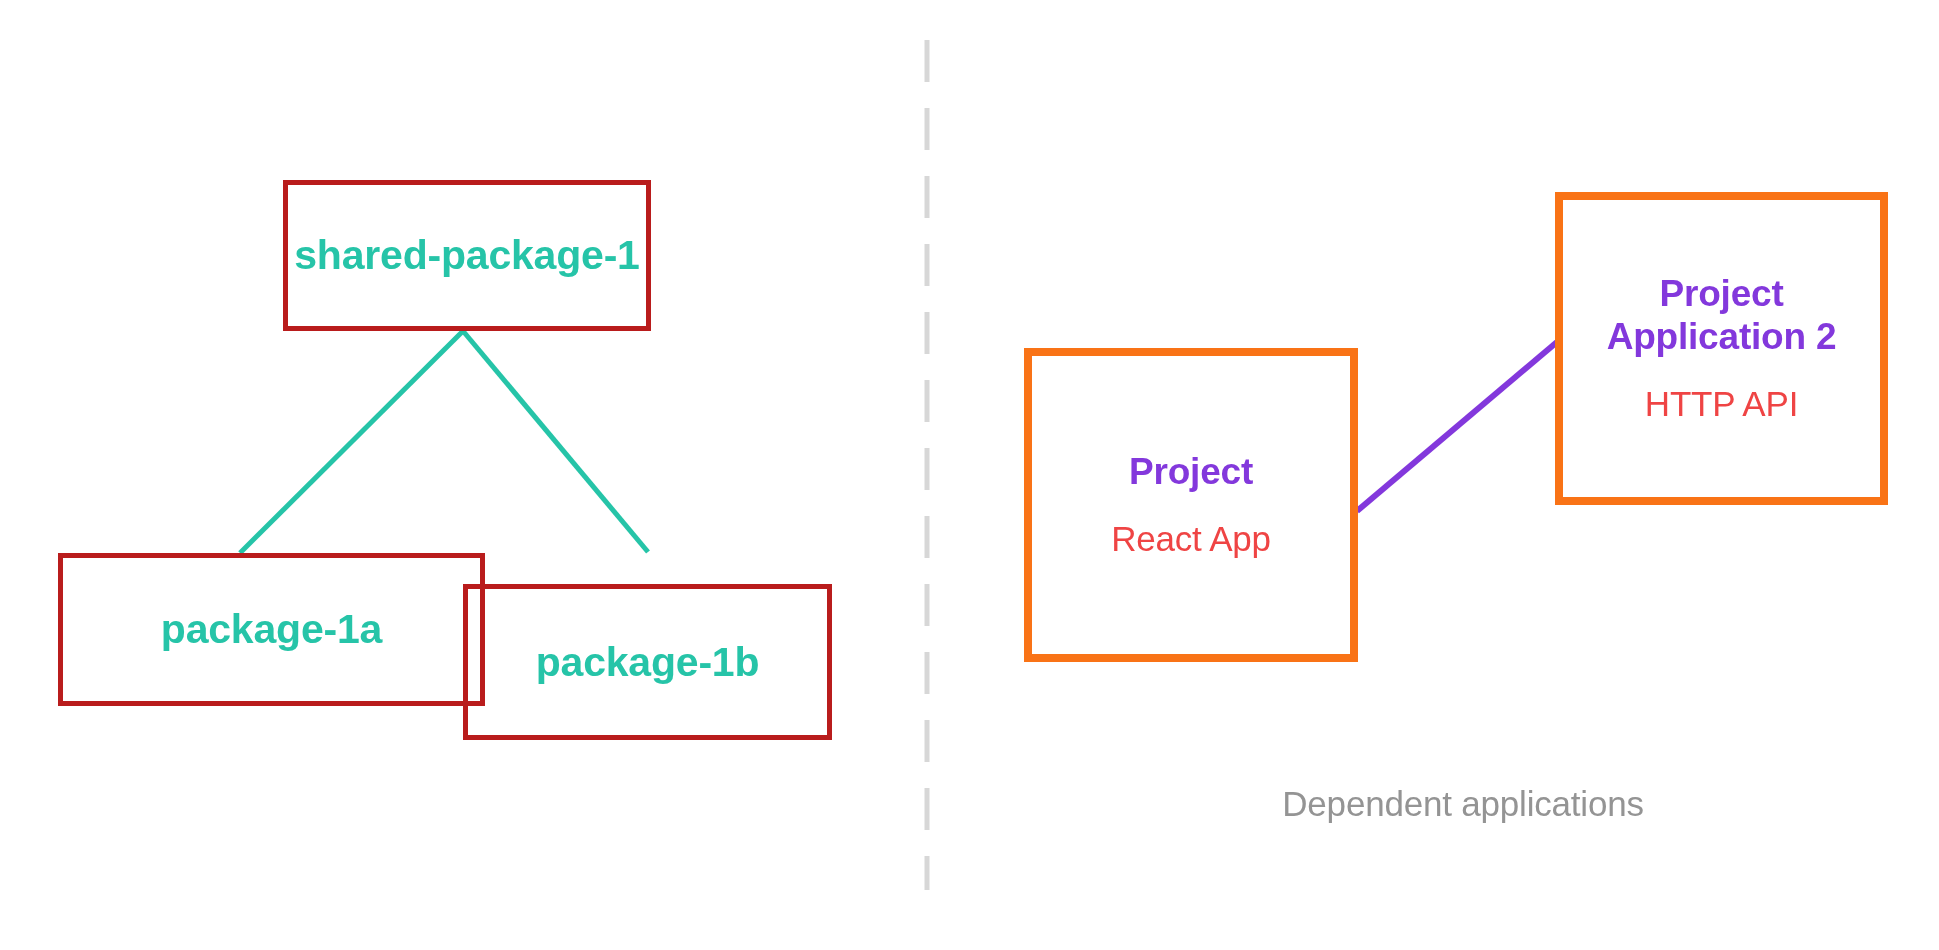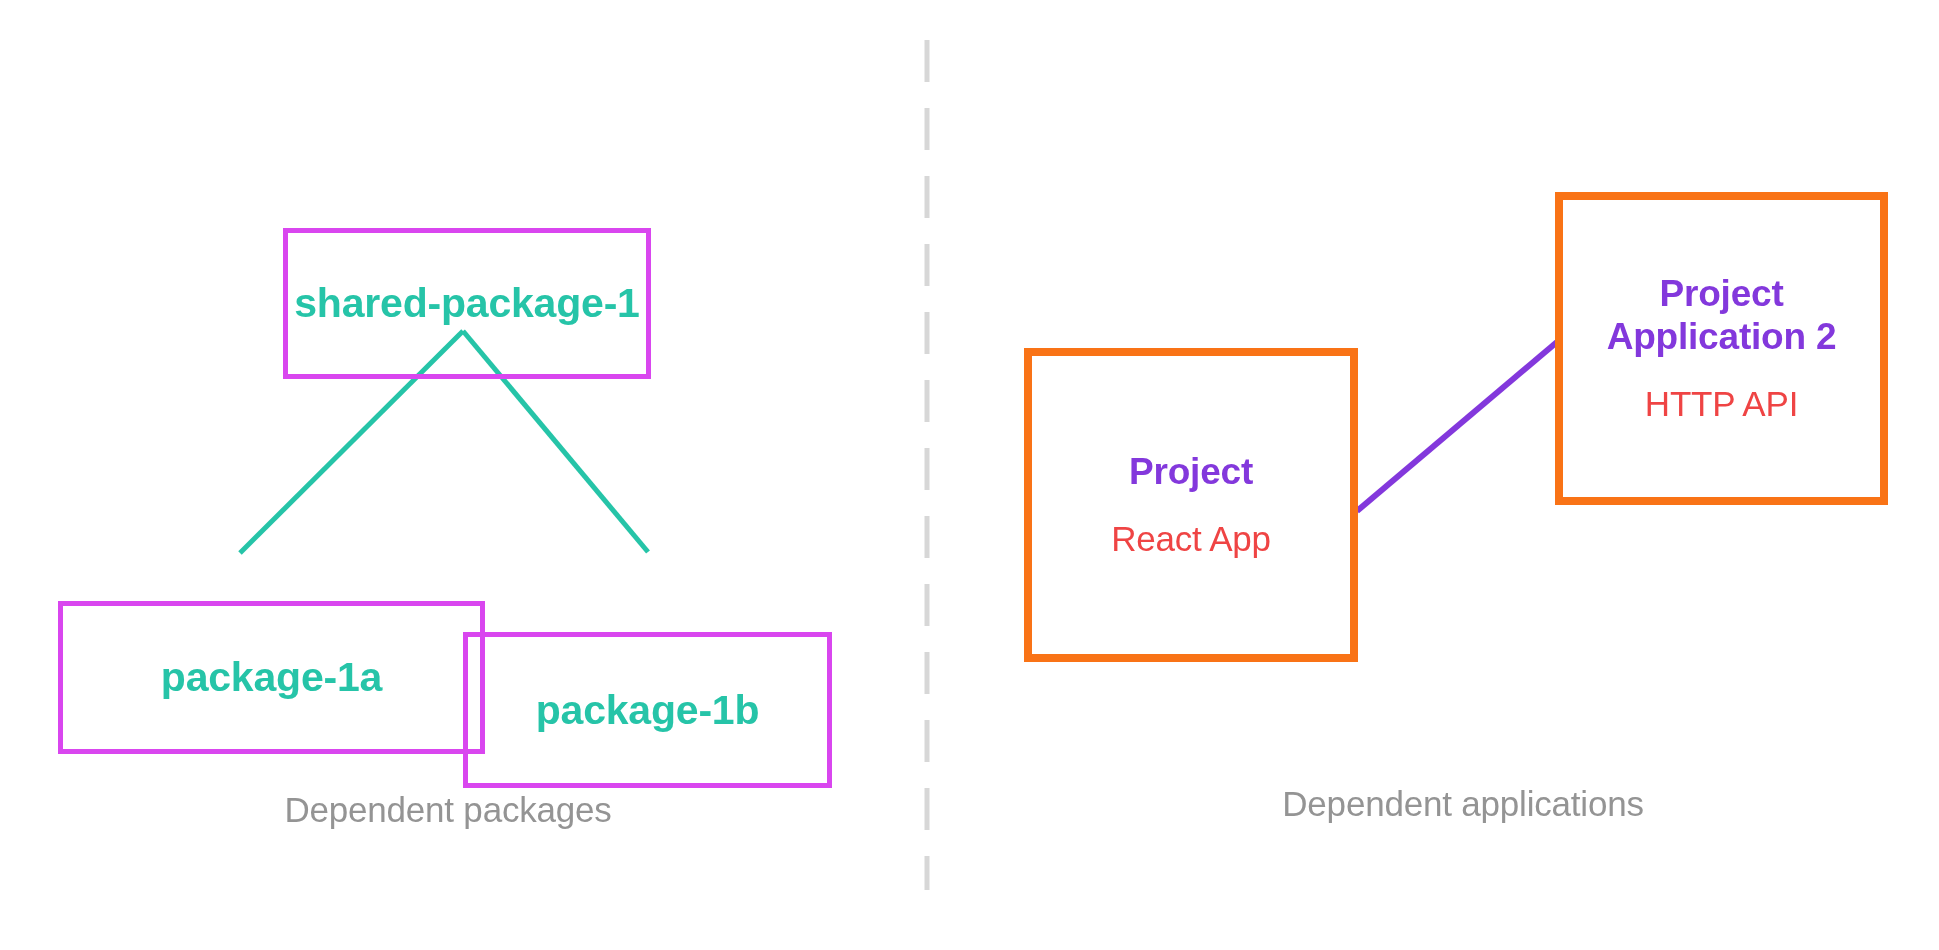--- a/index.html
+++ b/index.html
@@ -37,8 +37,7 @@
     z-index: 2;
   }
   .node.pkg {
-    border: 5px solid #d946ef;
-    margin-top: 48px;
+    border: 5px solid #b91c1c;
   }
   .node.app {
     border: 8px solid #f97316;

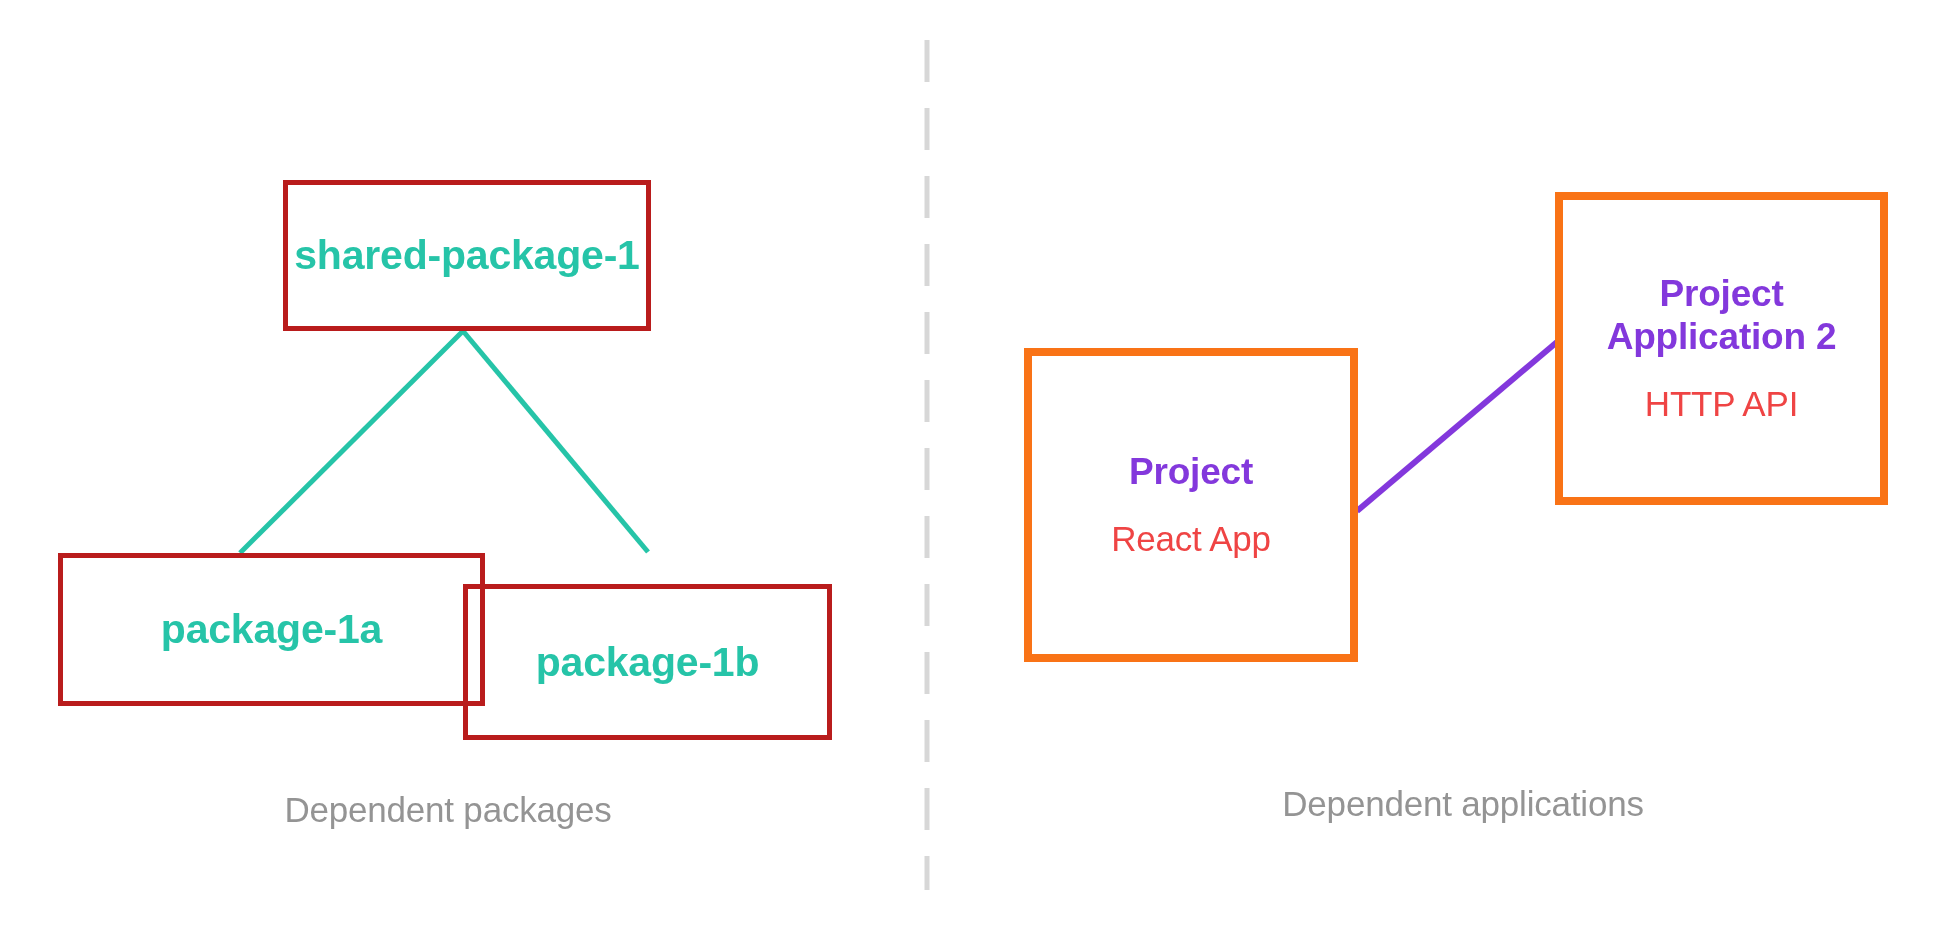--- a/index.html
+++ b/index.html
@@ -117,7 +117,6 @@
     <div class="node-sub">HTTP API</div>
   </div>
 
-  <div class="caption" id="caption-left" style="left: 0px; top: 790px; width: 896px;">Dependent packages</div>
 
   <div class="caption" id="caption-right" style="left: 1063px; top: 784px; width: 800px;">Dependent applications</div>
 

